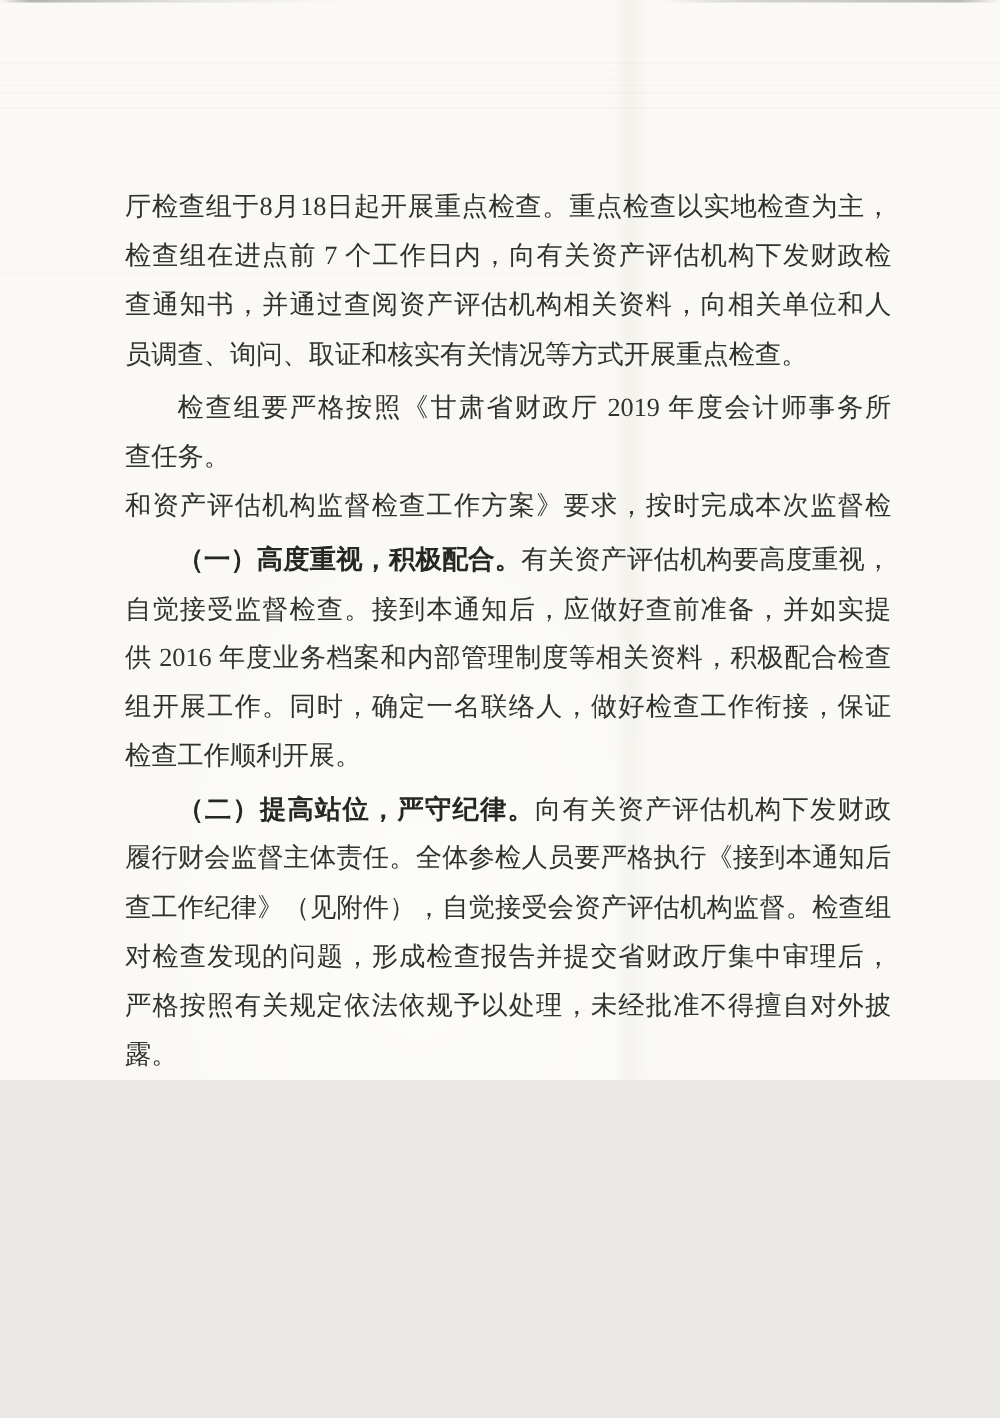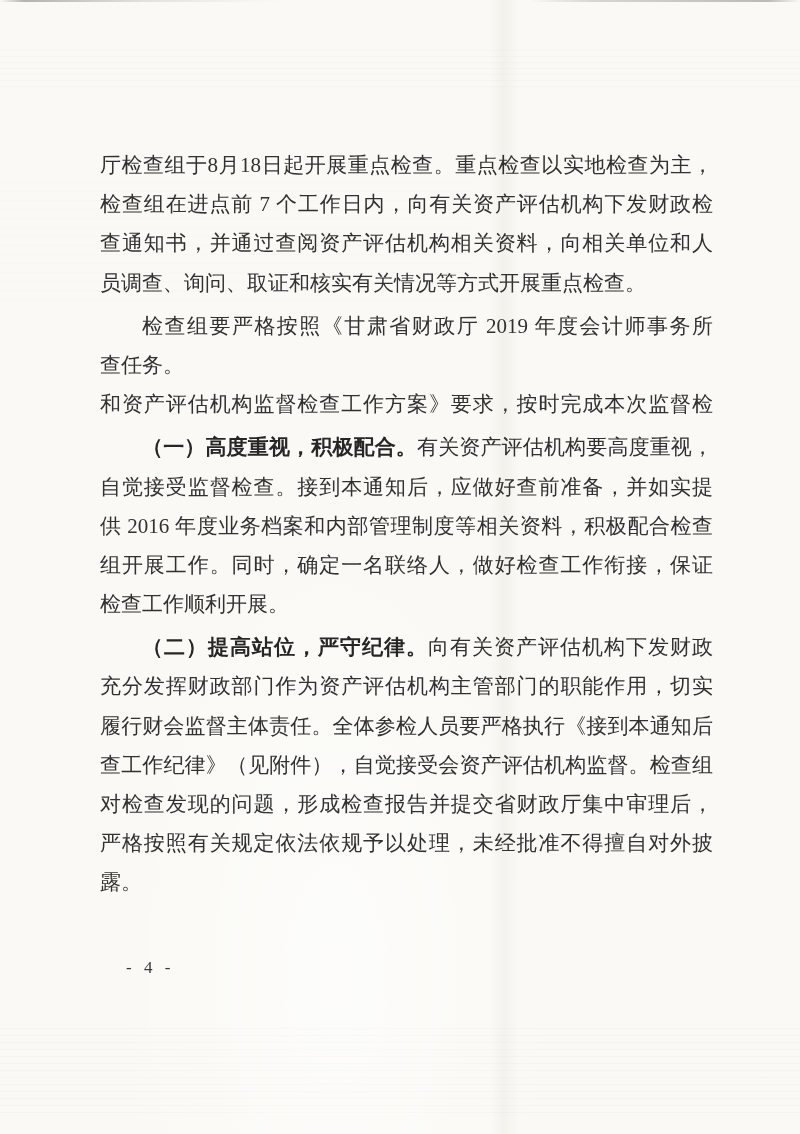--- a/index.html
+++ b/index.html
@@ -12,7 +12,7 @@
   .page {
     position: relative;
     width: 800px;
-    height: 1134px;
+    height: 864px;
     background: var(--paper, #faf9f5);
     overflow: hidden;
     font-family: "Liberation Serif", "DejaVu Serif", serif;

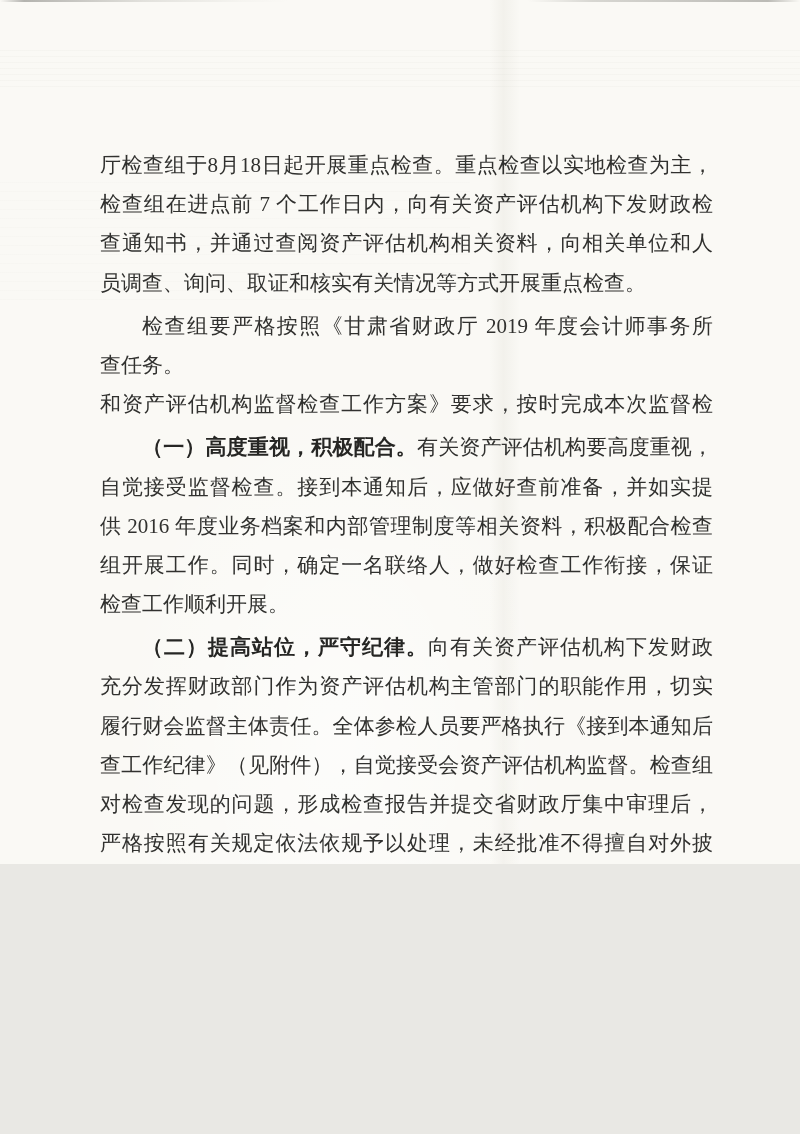--- a/index.html
+++ b/index.html
@@ -78,7 +78,7 @@
     color: #262624;
   }
   .lead {
-    font-family: Liberation Mono, monospace;
+    font-family: Liberation Sans, sans-serif;
     font-weight: 700;
     color: #262624;
   }

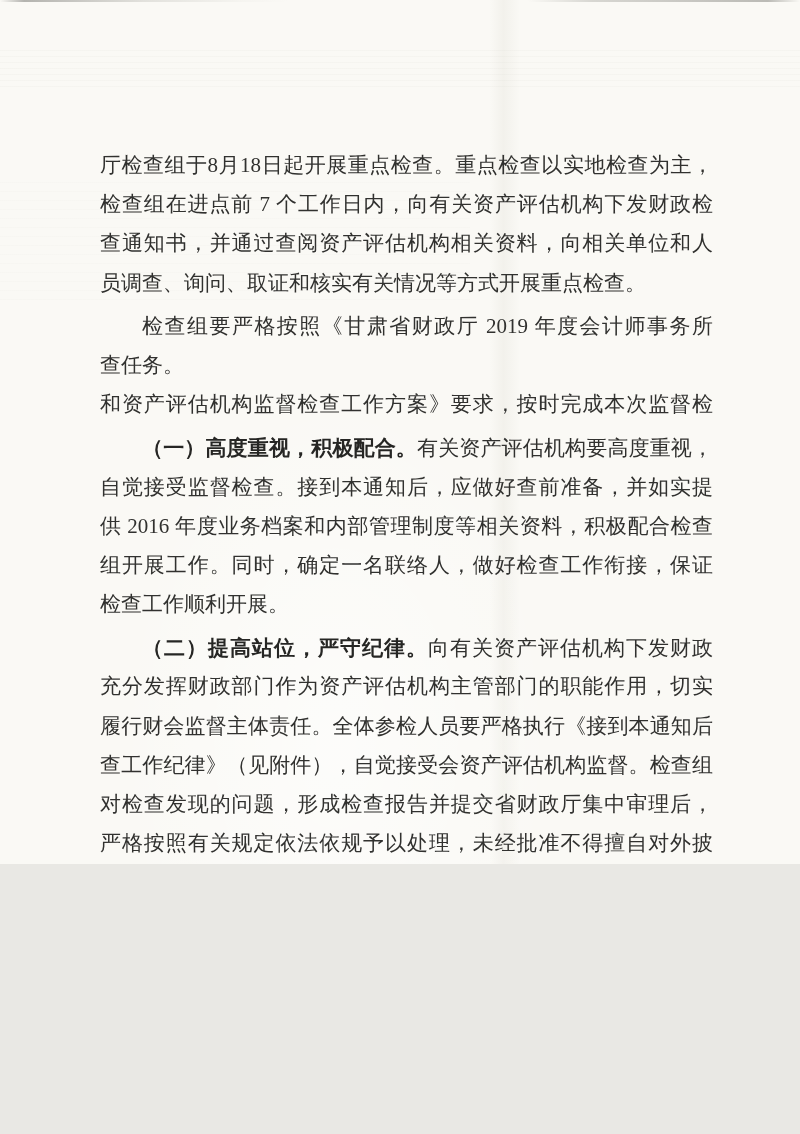--- a/index.html
+++ b/index.html
@@ -129,7 +129,6 @@
 
     <div class="para">
       <div class="line indent"><span class="lead">（二）提高站位，严守纪律。</span><span>向有关资产评估机构下发财政检，</span></div>
-      <div class="line"><span>充分发挥财政部门作为资产评估机构主管部门的职能作用，切实</span></div>
       <div class="line"><span>履行财会监督主体责任。全体参检人员要严格执行《接到本通知后</span></div>
       <div class="line"><span>查工作纪律》（见附件），自觉接受会资产评估机构监督。检查组</span></div>
       <div class="line"><span>对检查发现的问题，形成检查报告并提交省财政厅集中审理后，</span></div>

